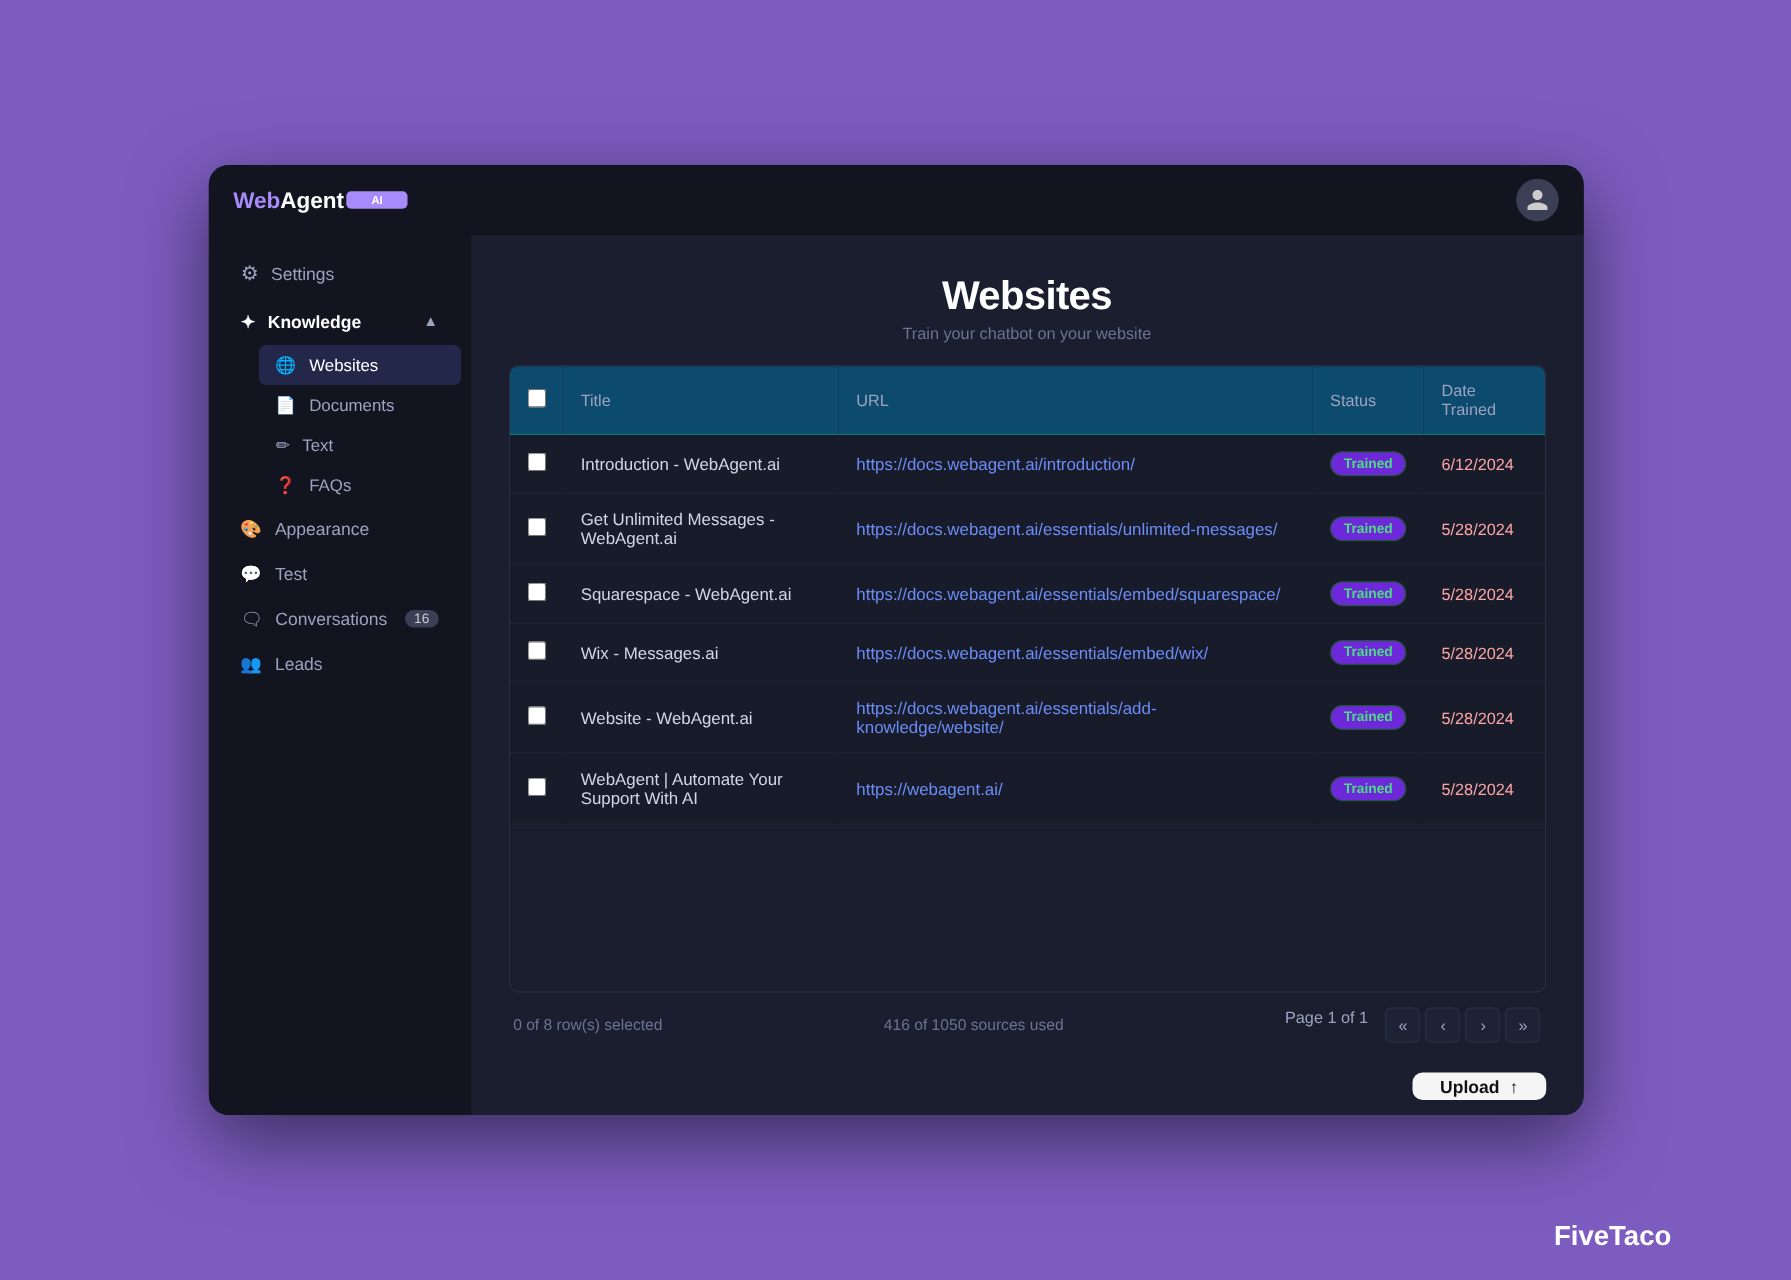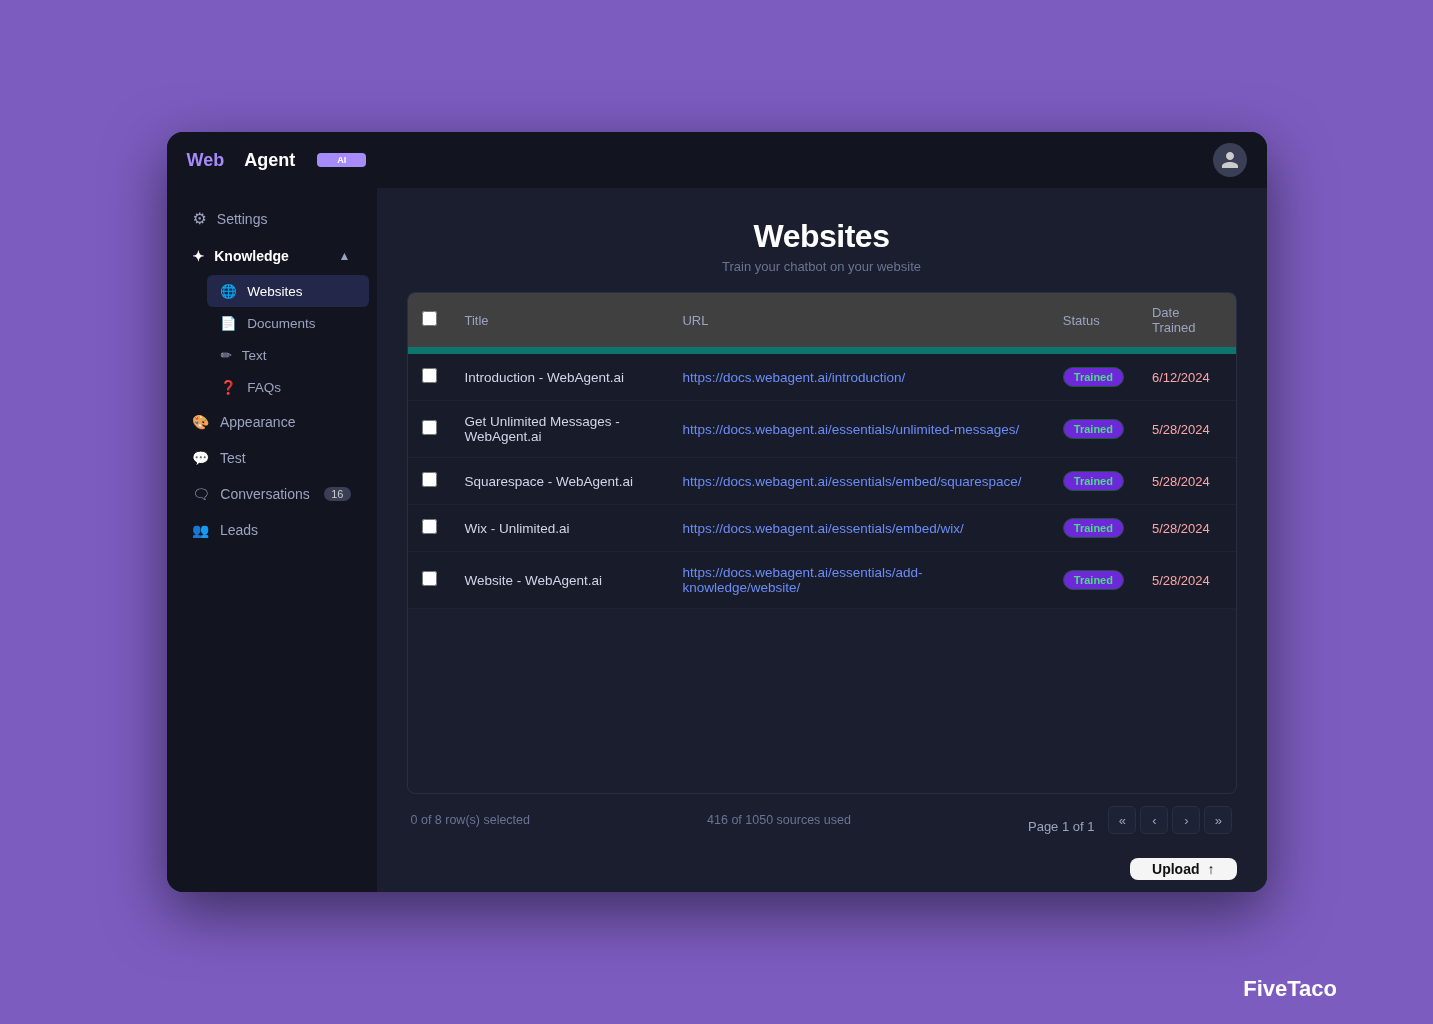--- a/index.html
+++ b/index.html
@@ -33,7 +33,7 @@
     .logo {
       display: flex;
       align-items: center;
-      gap: 20px;
+      gap: 0;
       font-size: 18px;
       font-weight: 700;
     }

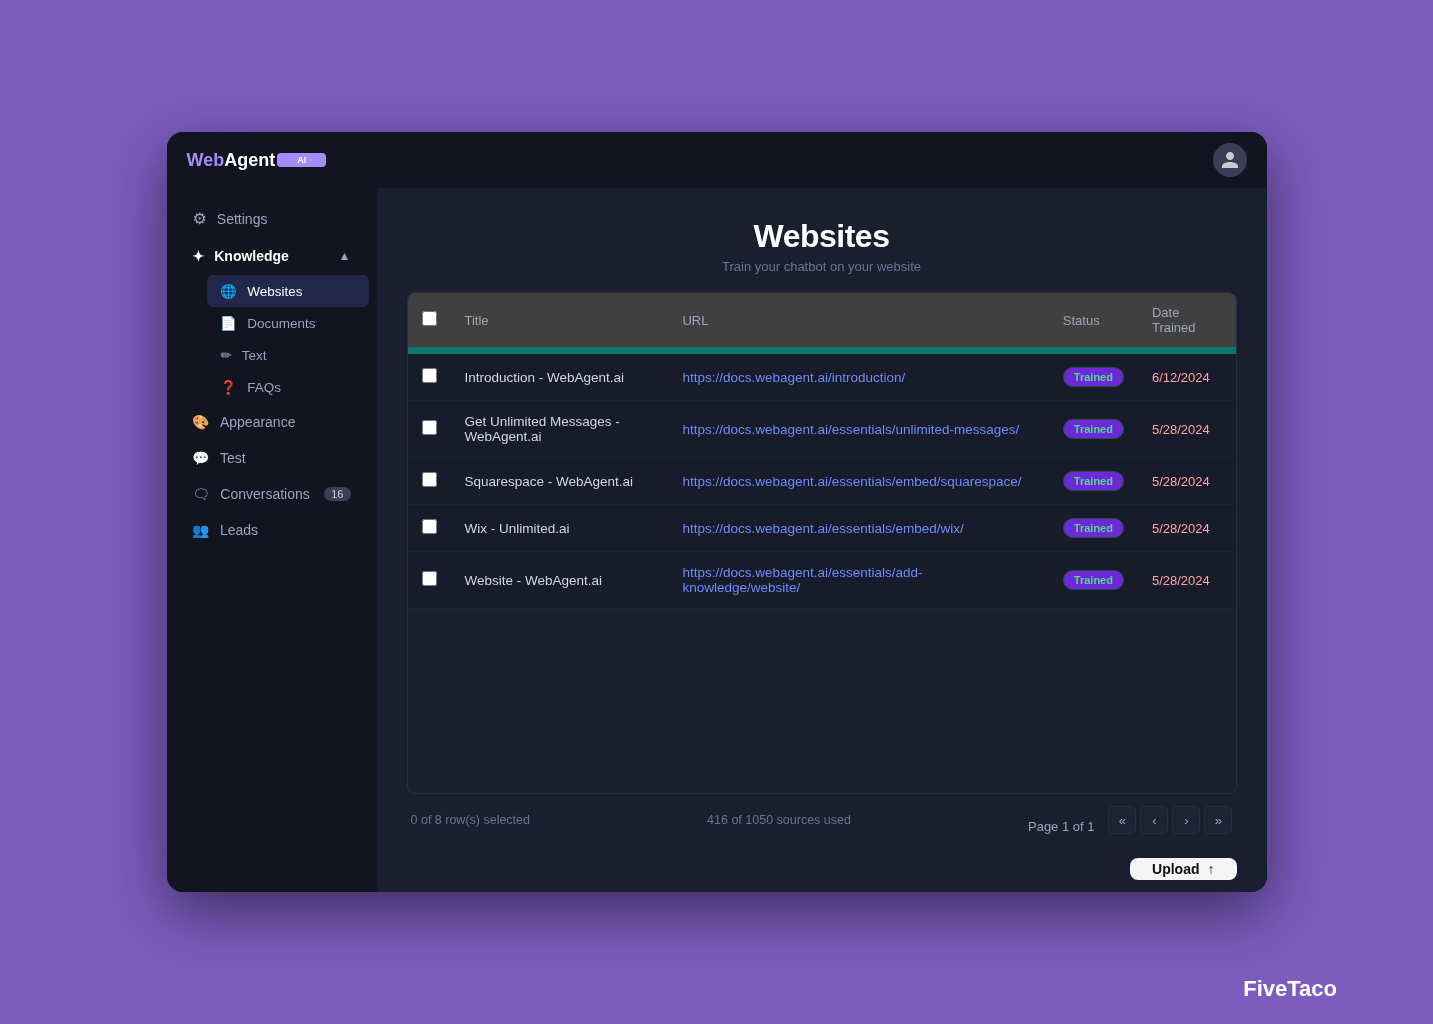--- a/index.html
+++ b/index.html
@@ -165,8 +165,8 @@
       font-size: 13.5px;
     }
     thead tr {
-      background: #404040;
-      border-bottom: 7px solid #0f766e;
+      background: #0c4a6e;
+      border-bottom: 1px solid #0f766e;
     }
     thead th {
       padding: 12px 14px;

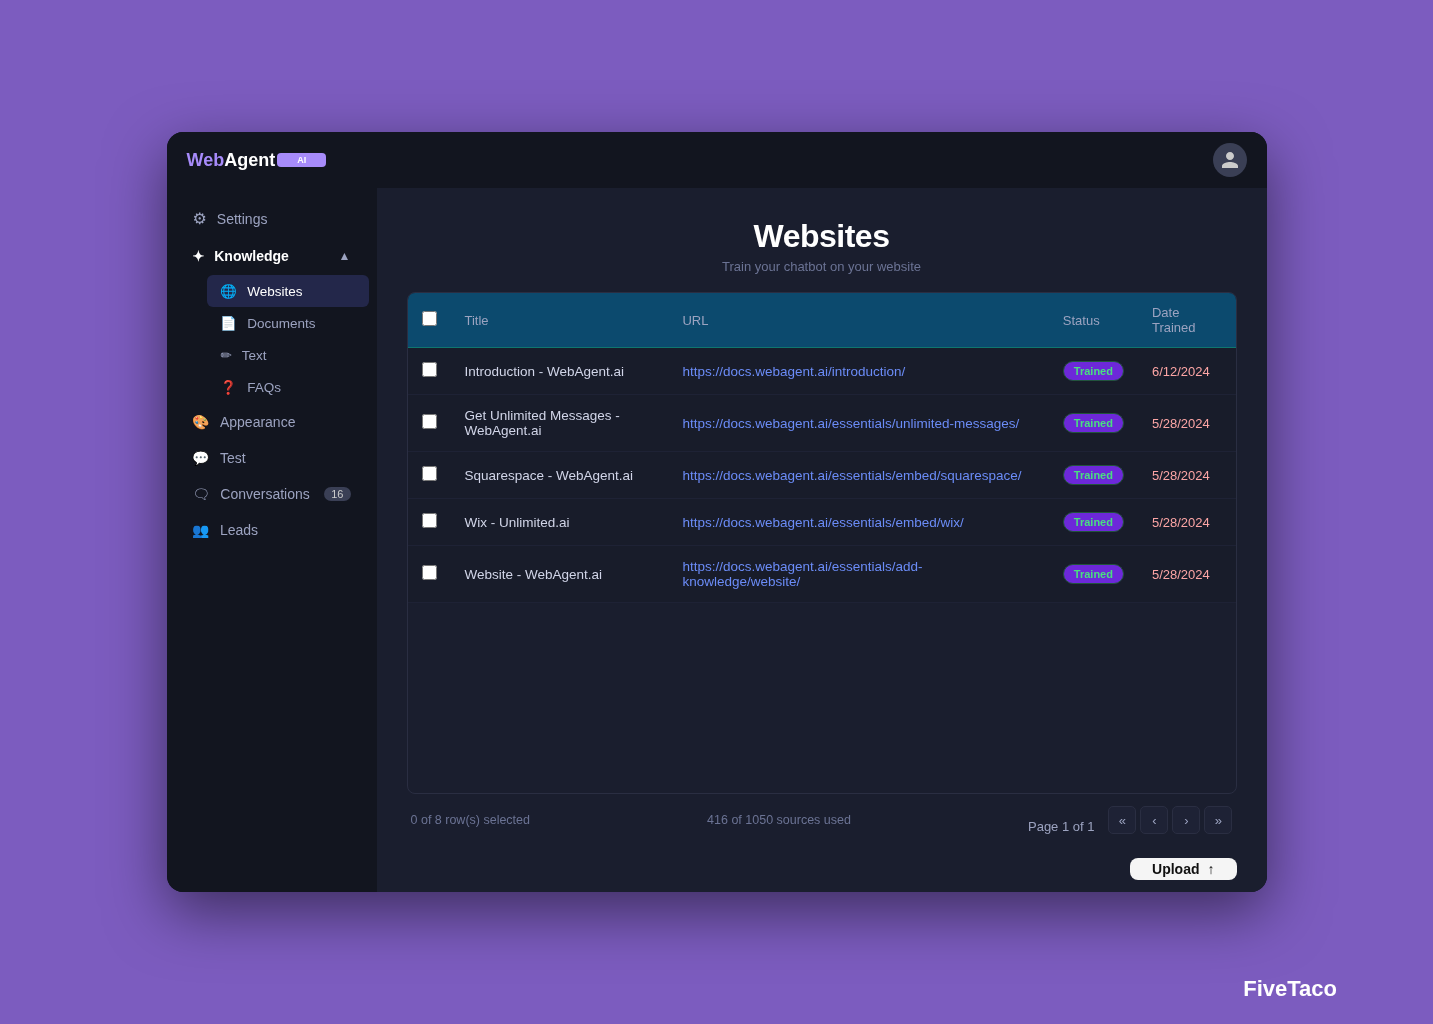--- a/index.html
+++ b/index.html
@@ -401,7 +401,7 @@
       <td>
         <input type="checkbox" style="">
       </td>
-      <td>Wix - Unlimited.ai</td>
+      <td>Wix - Messages.ai</td>
       <td>
         <a class="url-link" href="#">https://docs.webagent.ai/essentials/embed/wix/</a>
       </td>

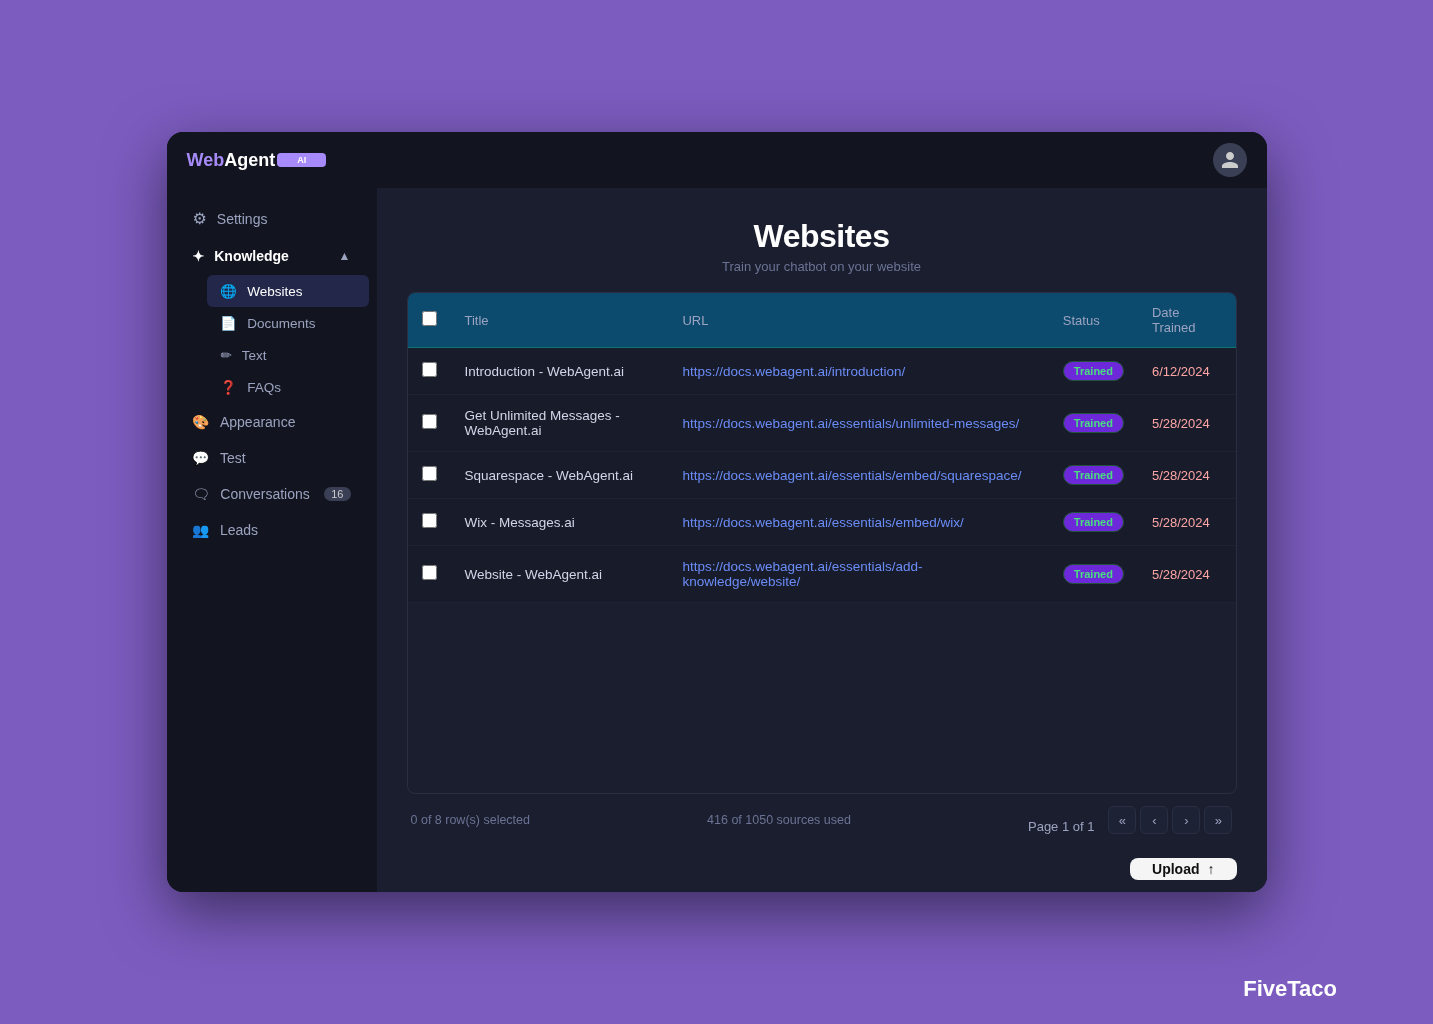--- a/index.html
+++ b/index.html
@@ -423,6 +423,19 @@
       </td>
       <td class="date-cell">5/28/2024</td>
     </tr>
+                <tr>
+      <td>
+        <input type="checkbox" style="">
+      </td>
+      <td>WebAgent | Automate Your Support With AI</td>
+      <td>
+        <a class="url-link" href="#">https://webagent.ai/</a>
+      </td>
+      <td>
+        <span class="status-badge">Trained</span>
+      </td>
+      <td class="date-cell">5/28/2024</td>
+    </tr>
               </tbody>
           </table>
         </div>

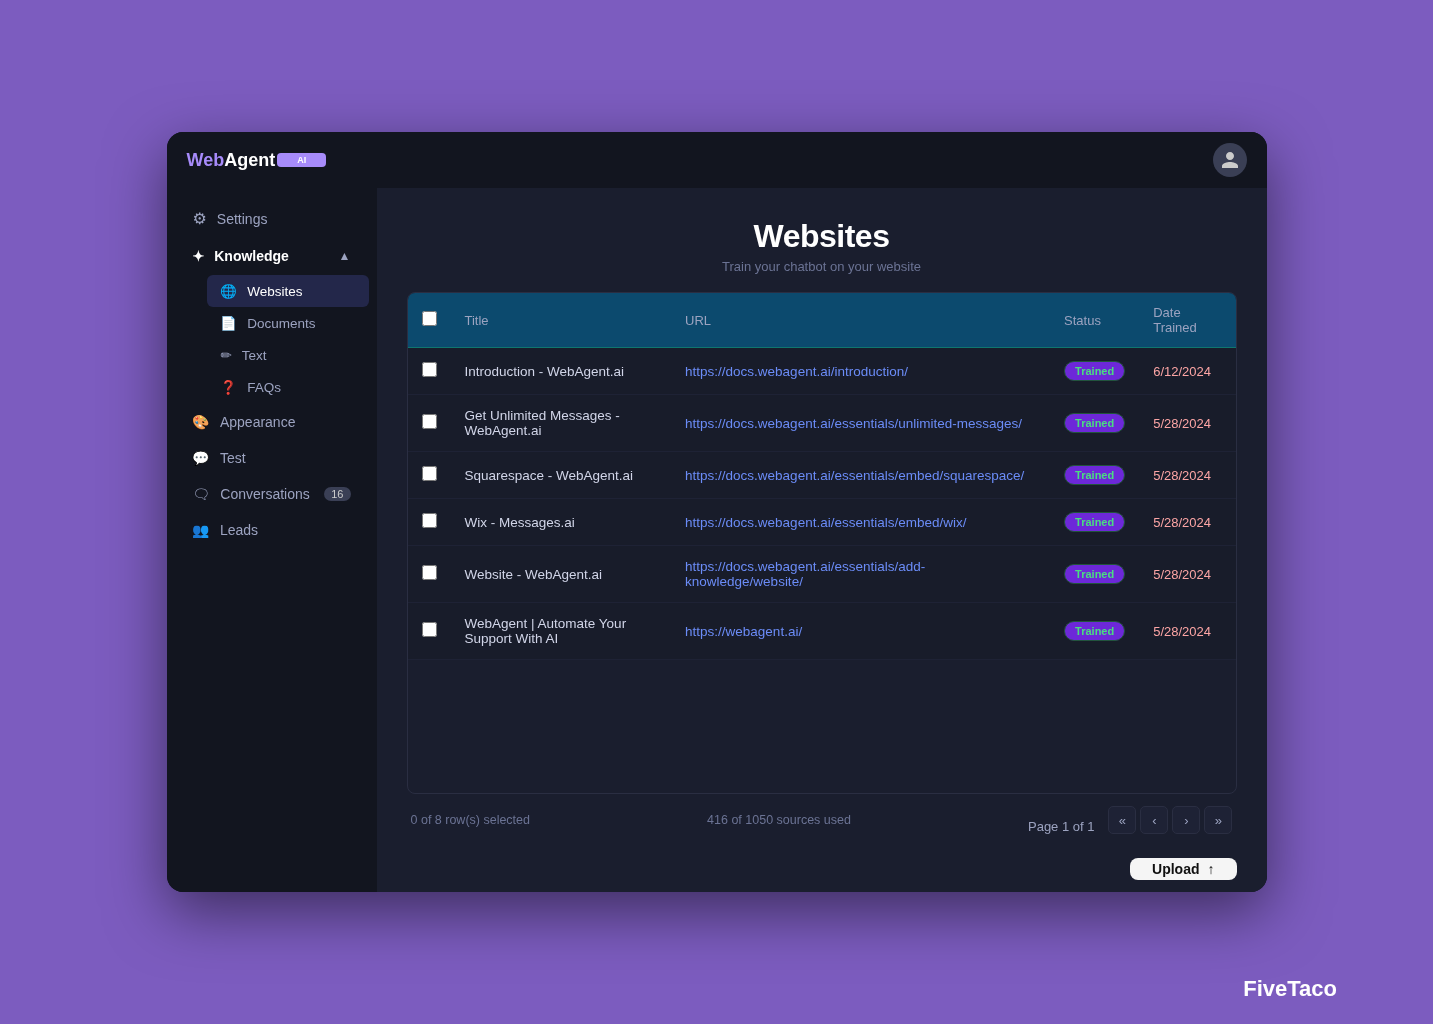--- a/index.html
+++ b/index.html
@@ -214,7 +214,7 @@
     }
     .pagination {
       display: flex;
-      align-items: flex-end;
+      align-items: flex-start;
       gap: 4px;
     }
     .page-info {

